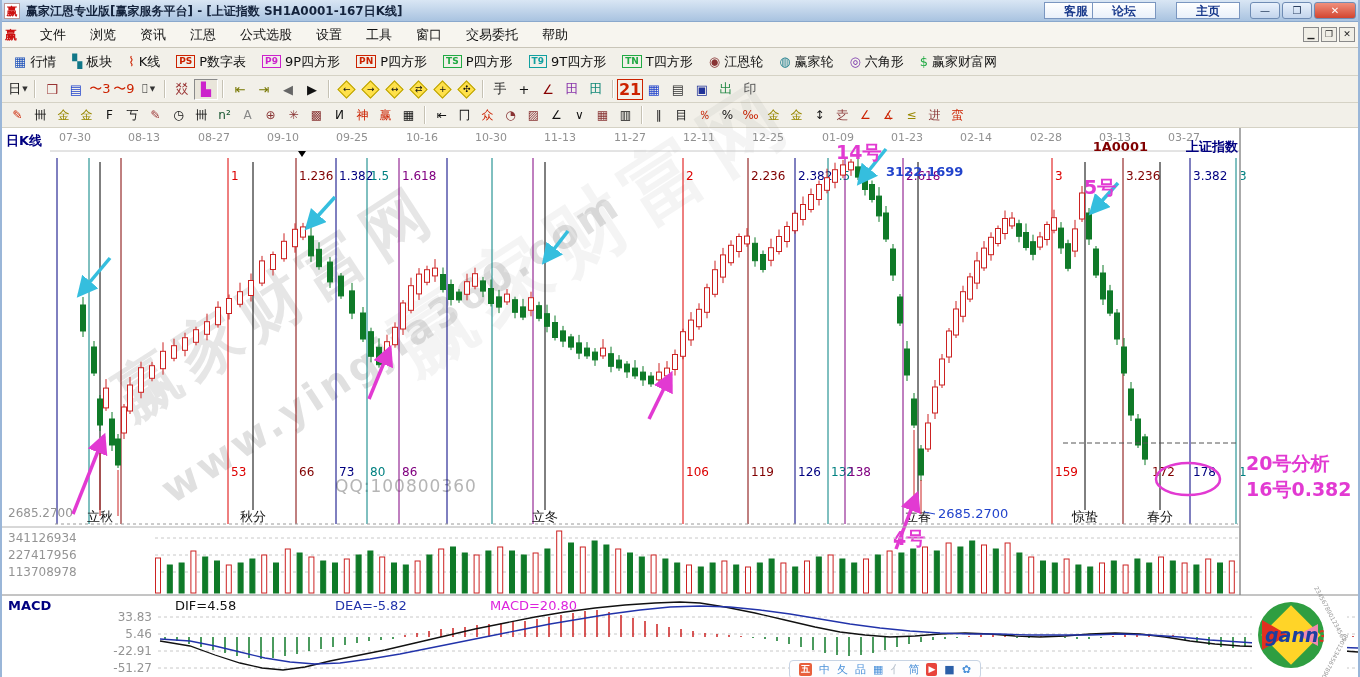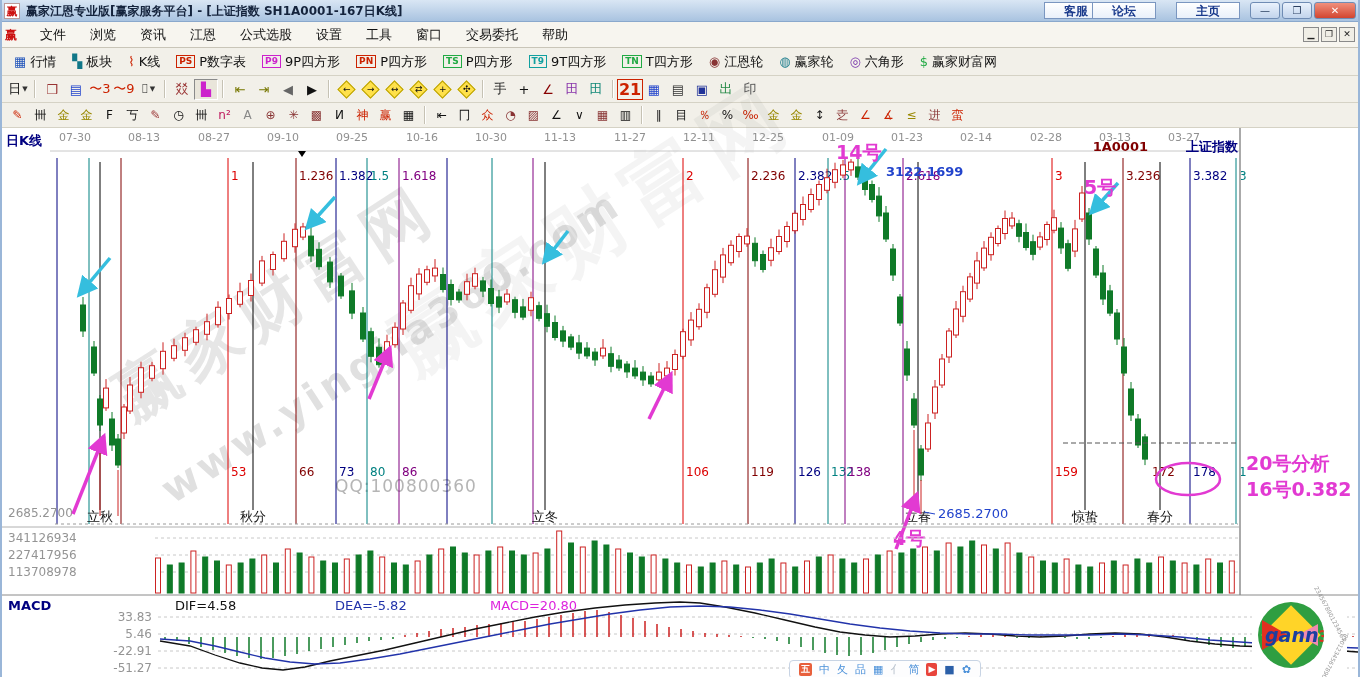--- a/index.html
+++ b/index.html
@@ -305,7 +305,7 @@
         <span style="color: rgb(17, 17, 17);">卌</span>
       </div>
       <div class="tb-btn">
-        <span style="color: #be185d;">n²</span>
+        <span style="color: #14532d;">n²</span>
       </div>
       <div class="tb-btn">
         <span style="color: rgb(136, 136, 136);">A</span>

